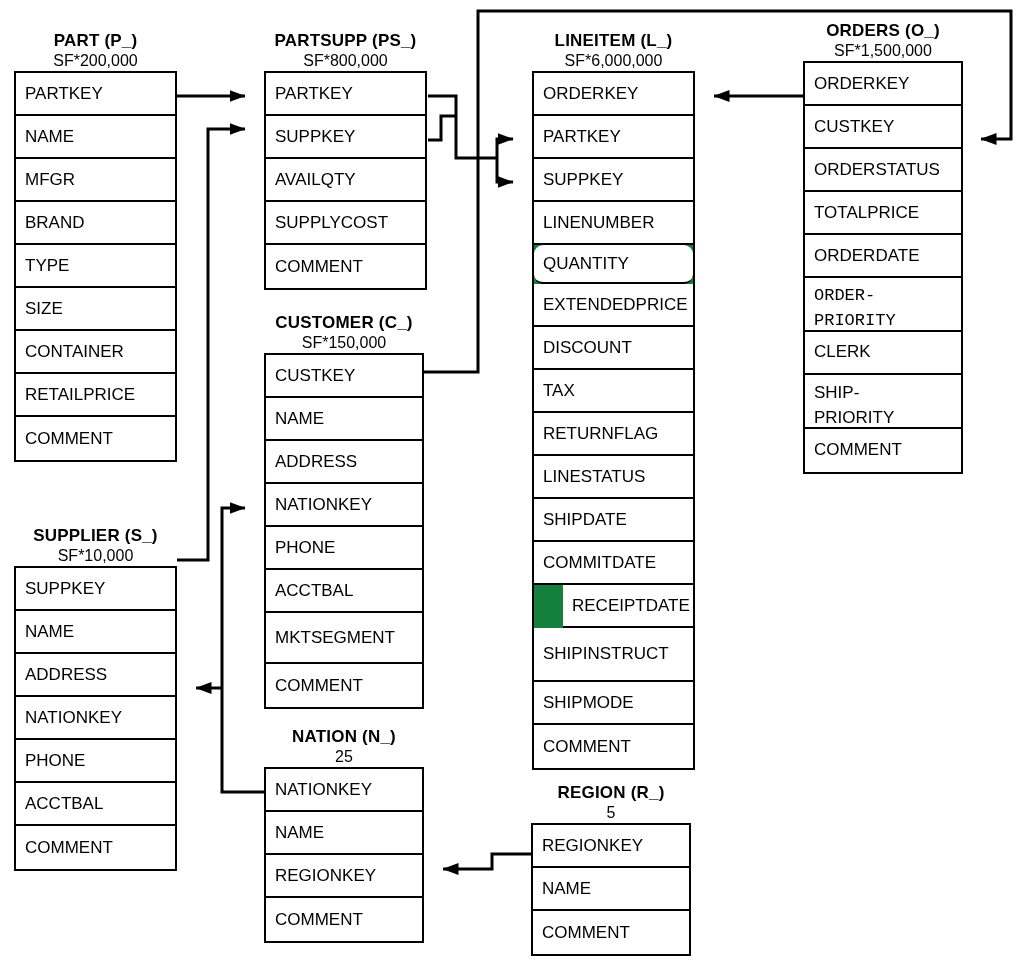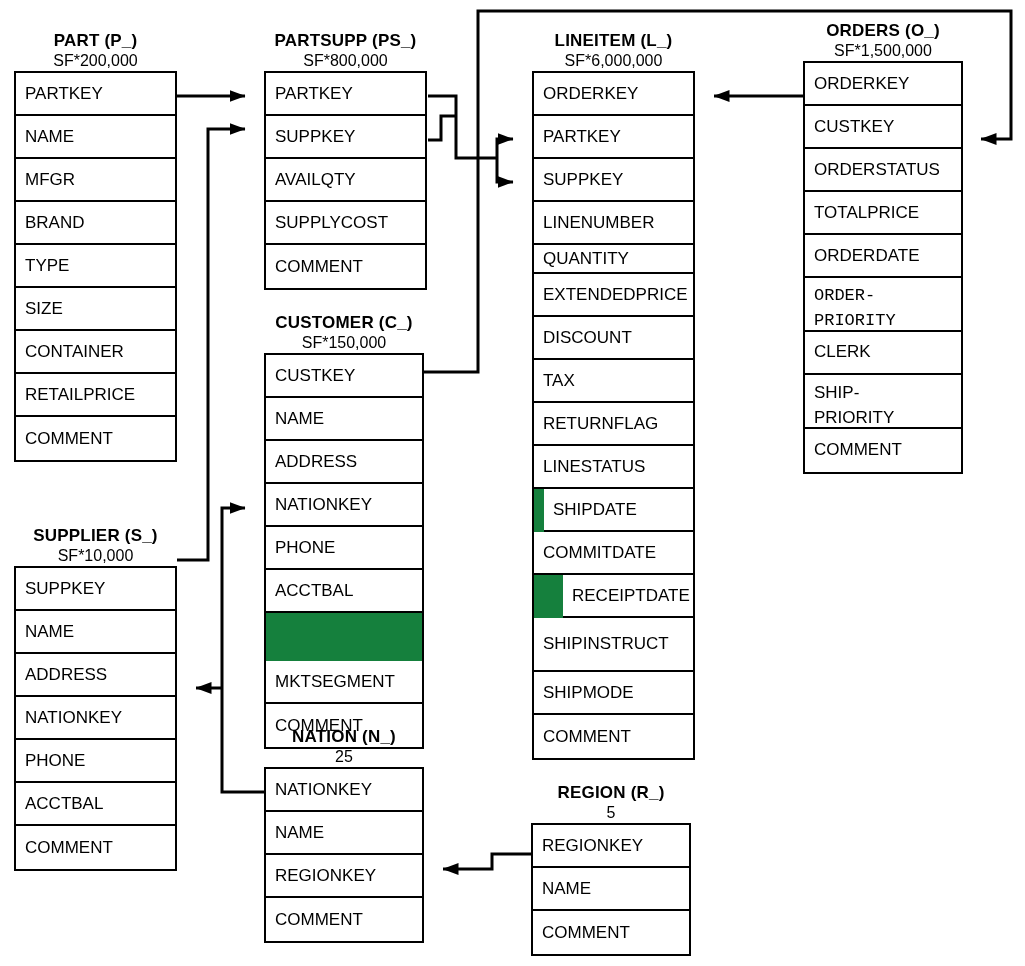--- a/index.html
+++ b/index.html
@@ -122,7 +122,7 @@
           <div class="field" style="height: 43px;">PARTKEY</div>
           <div class="field" style="height: 43px;">SUPPKEY</div>
           <div class="field" style="height: 43px;">LINENUMBER</div>
-          <div class="field" style="height: 29px;">QUANTITY</div>
+          <div class="field" style="height: 39px; border-radius: 9px;">QUANTITY</div>
           <div class="field" style="height: 43px;">EXTENDEDPRICE</div>
           <div class="field" style="height: 43px;">DISCOUNT</div>
           <div class="field" style="height: 43px;">TAX</div>

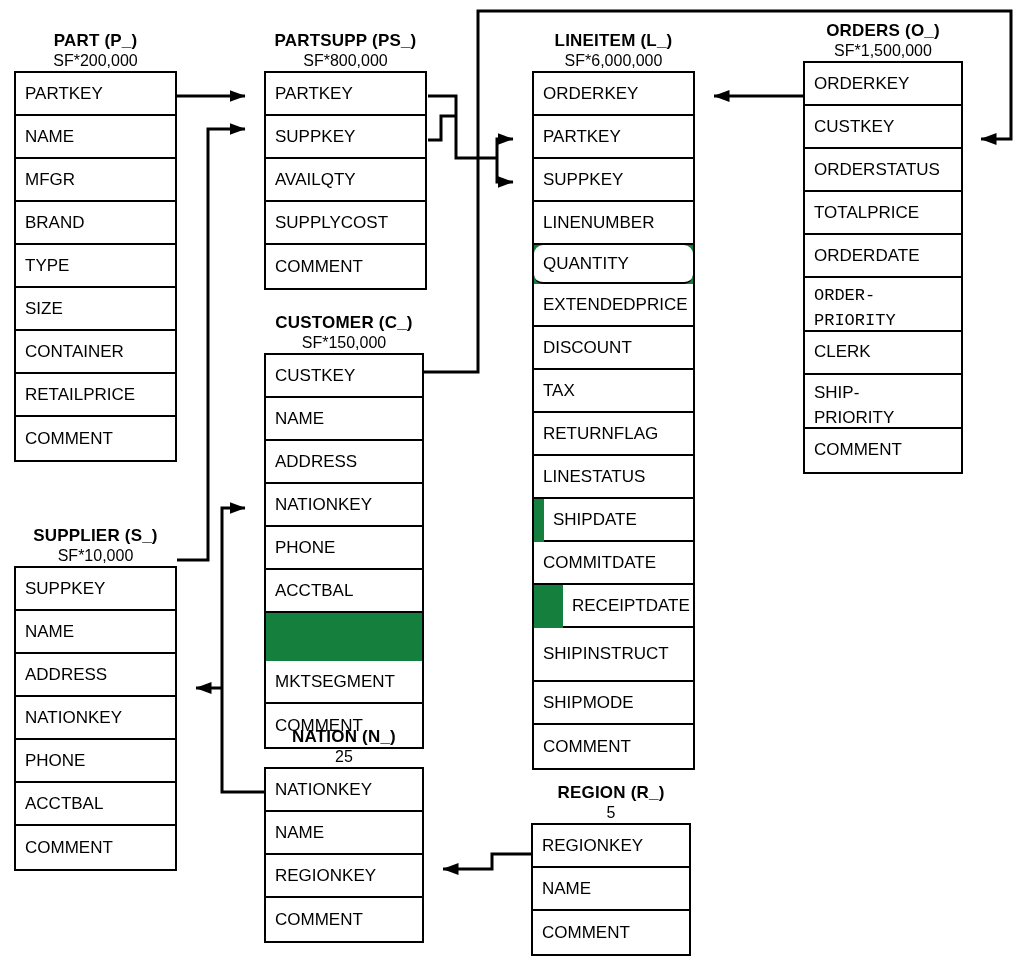--- a/index.html
+++ b/index.html
@@ -128,7 +128,7 @@
           <div class="field" style="height: 43px;">TAX</div>
           <div class="field" style="height: 43px;">RETURNFLAG</div>
           <div class="field" style="height: 43px;">LINESTATUS</div>
-          <div class="field" style="height: 43px; margin-left: 10px;">SHIPDATE</div>
+          <div class="field" style="height: 43px;">SHIPDATE</div>
           <div class="field" style="height: 43px;">COMMITDATE</div>
           <div class="field" style="height: 43px; margin-left: 29px;">RECEIPTDATE</div>
           <div class="field" style="height: 54px;">SHIPINSTRUCT</div>

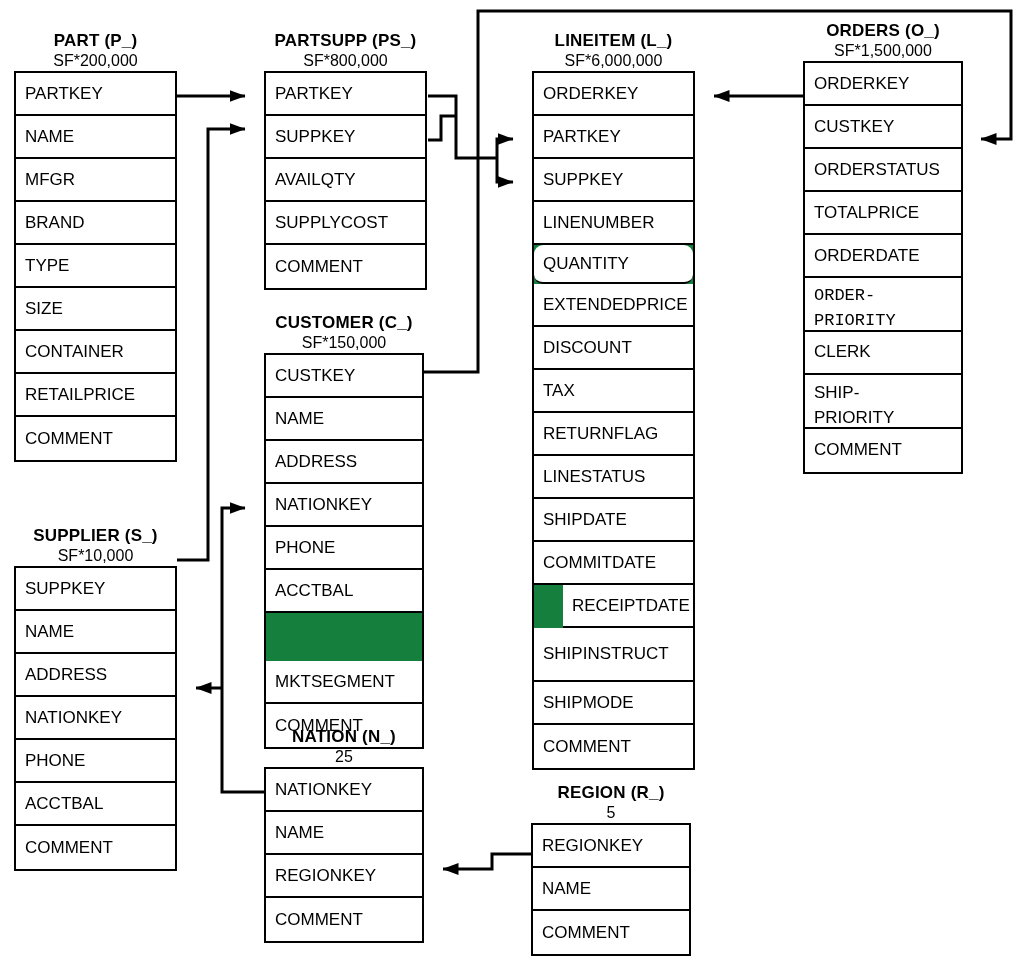--- a/index.html
+++ b/index.html
@@ -167,7 +167,7 @@
           <div class="field" style="height: 43px;">NATIONKEY</div>
           <div class="field" style="height: 43px;">PHONE</div>
           <div class="field" style="height: 43px;">ACCTBAL</div>
-          <div class="field" style="height: 43px; margin-top: 48px;">MKTSEGMENT</div>
+          <div class="field" style="height: 51px;">MKTSEGMENT</div>
           <div class="field" style="height: 43px;">COMMENT</div>
         </div>
       </div>

